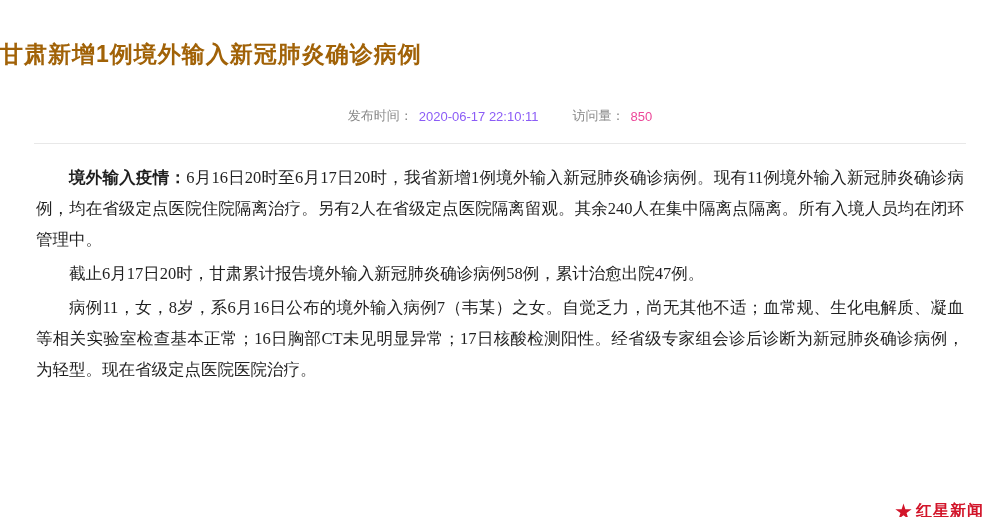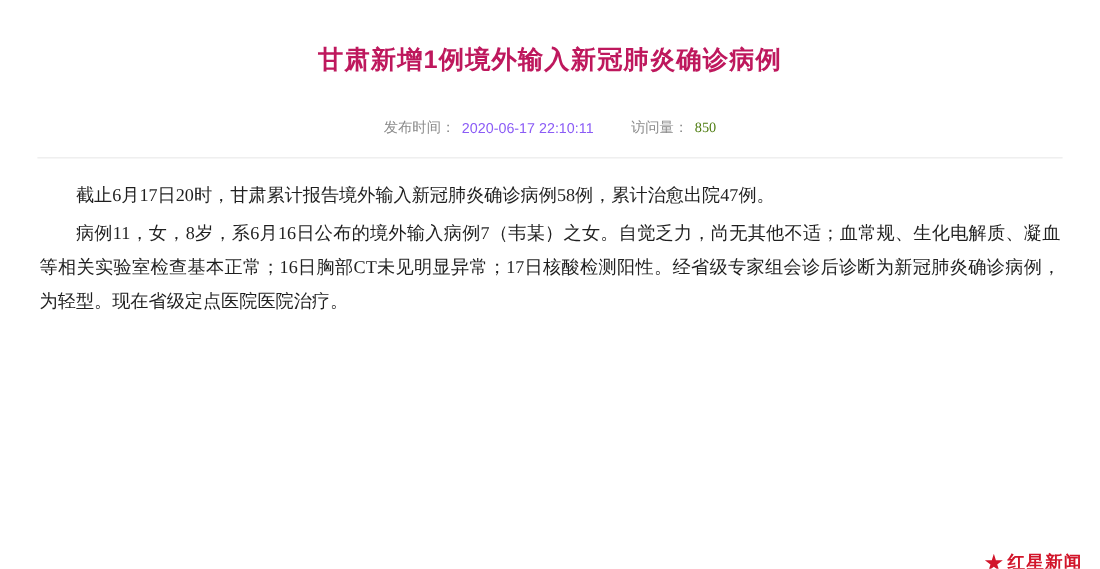--- a/index.html
+++ b/index.html
@@ -22,10 +22,10 @@
     box-sizing: border-box;
   }
   .article-title {
-    text-align: center;
+    text-align: left;
     font-size: 23px;
     font-weight: bold;
-    color: #be185d;
+    color: #a16207;
     letter-spacing: 1px;
     padding-top: 22px;
     line-height: 34px;

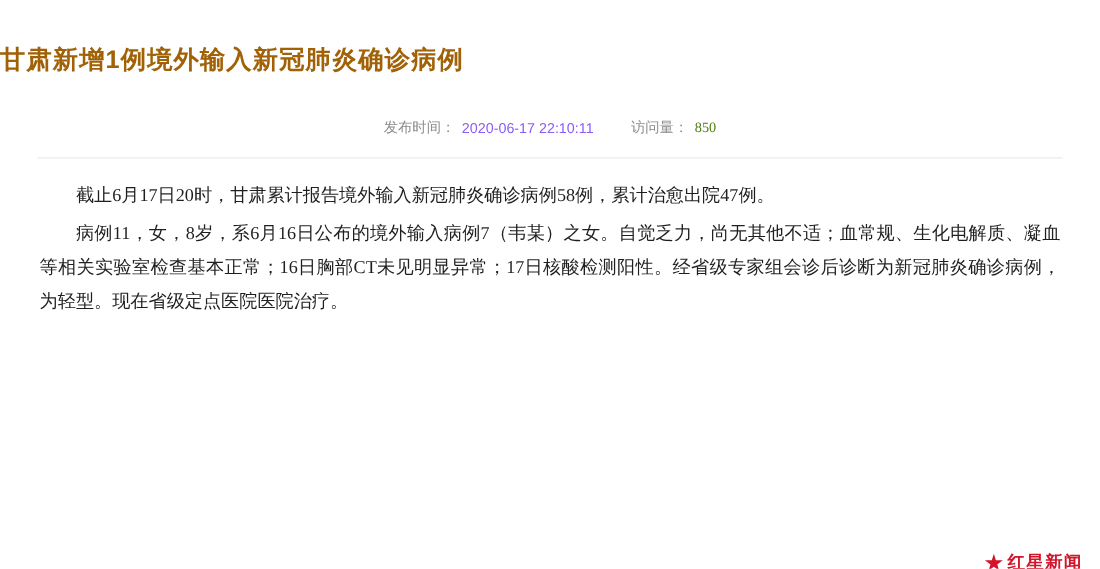--- a/index.html
+++ b/index.html
@@ -53,8 +53,7 @@
     color: #8b5cf6;
   }
   .meta-count {
-    color: #4d7c0f;
-    font-family: Liberation Serif, serif;
+    color: #ec4899;
   }
   .divider {
     height: 1px;

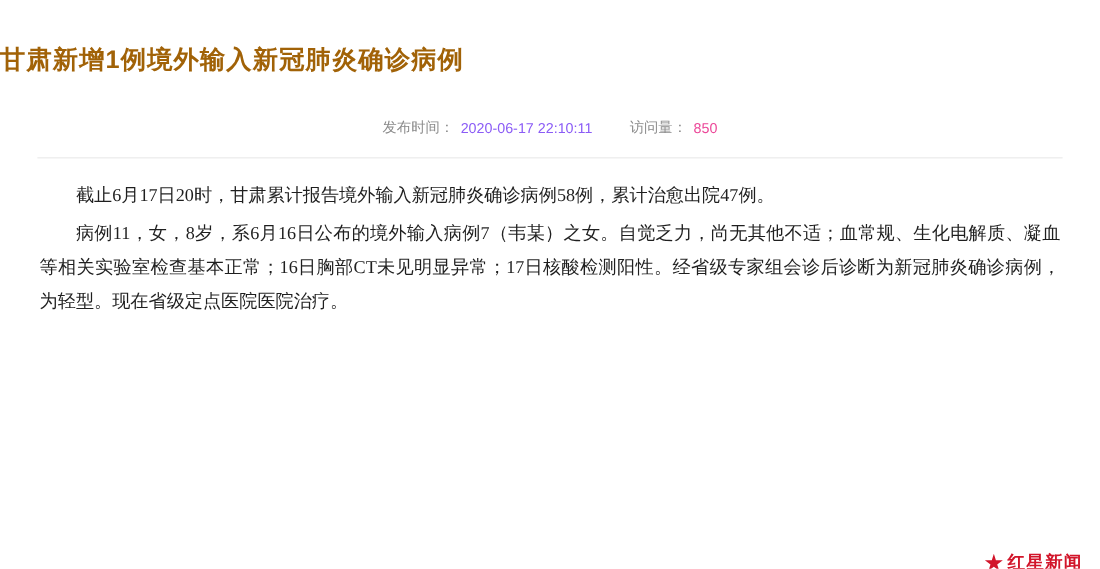--- a/index.html
+++ b/index.html
@@ -123,6 +123,9 @@
   <div class="content">
 
 
+    <p class="para">
+      <b>境外输入疫情：</b><span>6月16日20时至6月17日20时，我省新增1例境外输入新冠肺炎确诊病例。现有11例境外输入新冠肺炎确诊病例，均在省级定点医院住院隔离治疗。另有2人在省级定点医院隔离留观。其余240人在集中隔离点隔离。所有入境人员均在闭环管理中。</span>
+    </p>
 
     <p class="para">
       <span>截止6月17日20时，甘肃累计报告境外输入新冠肺炎确诊病例58例，累计治愈出院47例。</span>

